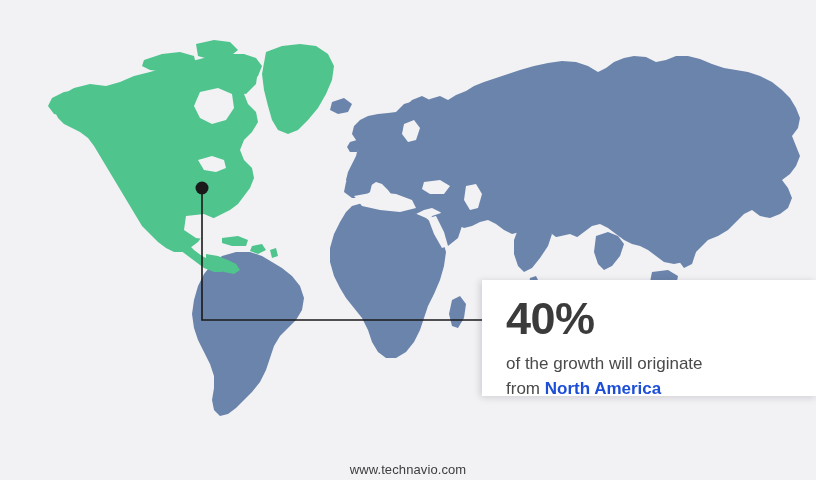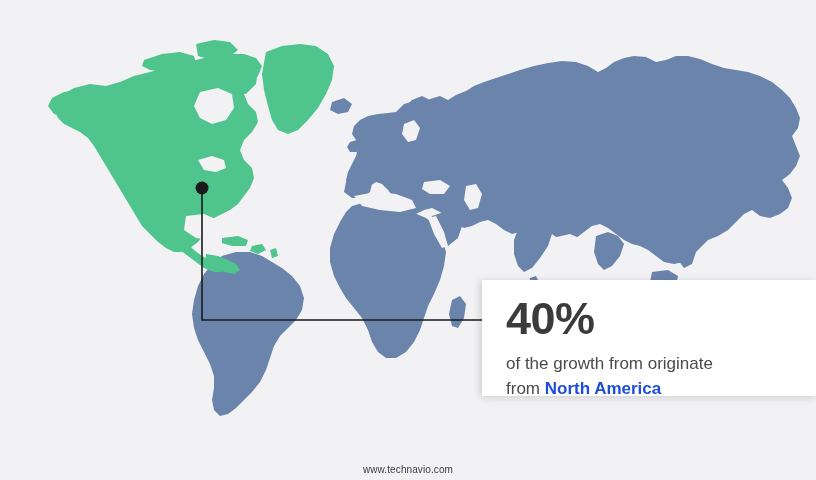--- a/index.html
+++ b/index.html
@@ -246,7 +246,7 @@
 
   <div id="callout">
     <div id="callout-value">40%</div>
-    <div class="callout-line">of the growth from originate</div>
+    <div class="callout-line">of the growth will originate</div>
     <div class="callout-line">
       <span>from </span><b>North America</b>
     </div>

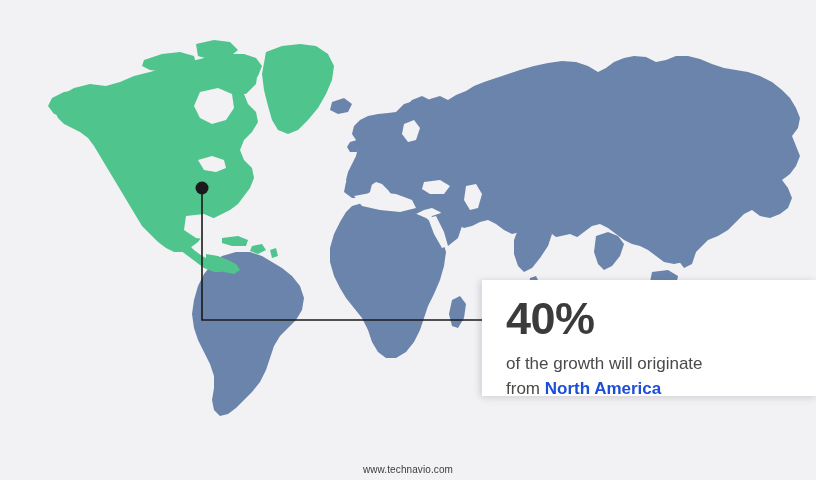--- a/index.html
+++ b/index.html
@@ -87,7 +87,7 @@
     background: #f2f2f5;
   }
   #footer-url {
-    font-size: 10px;
+    font-size: 13px;
     color: #3d3d3d;
     letter-spacing: 0.1px;
     margin-top: 19px;

